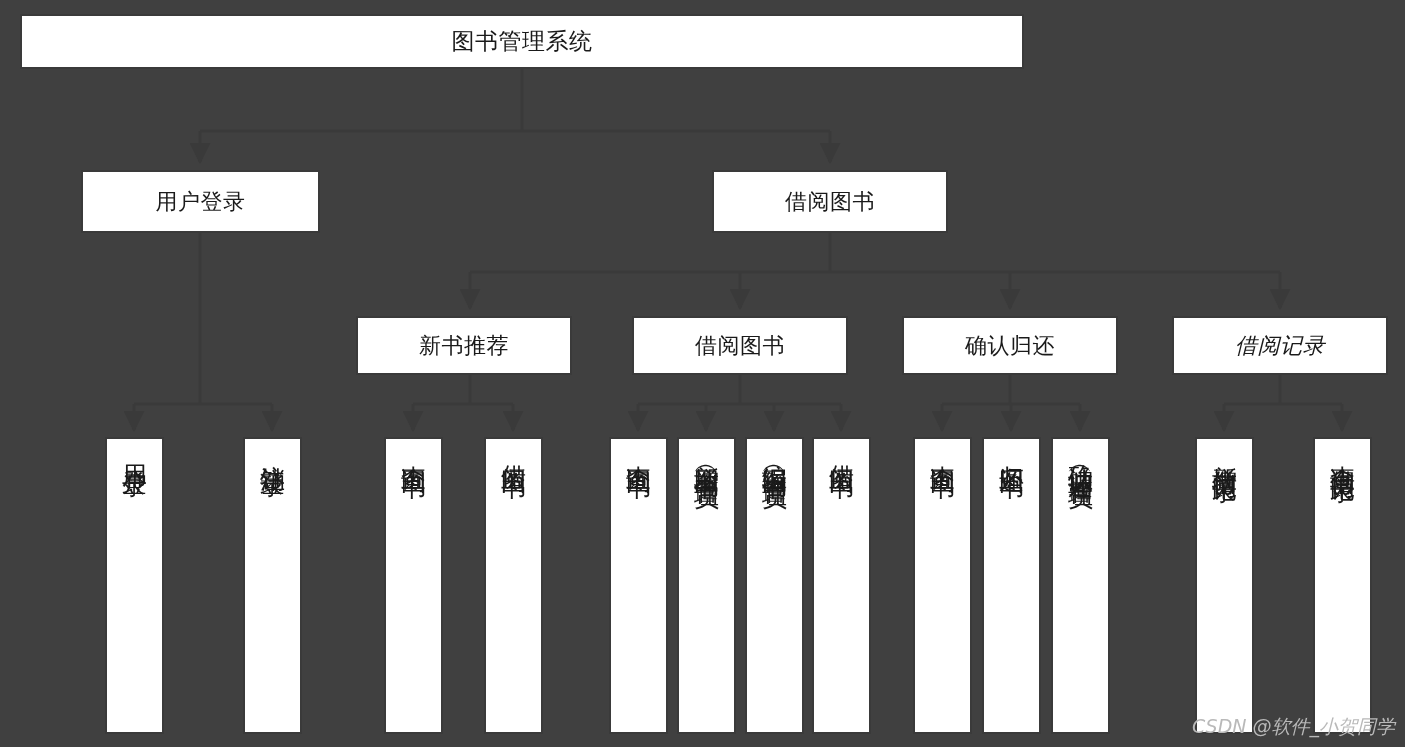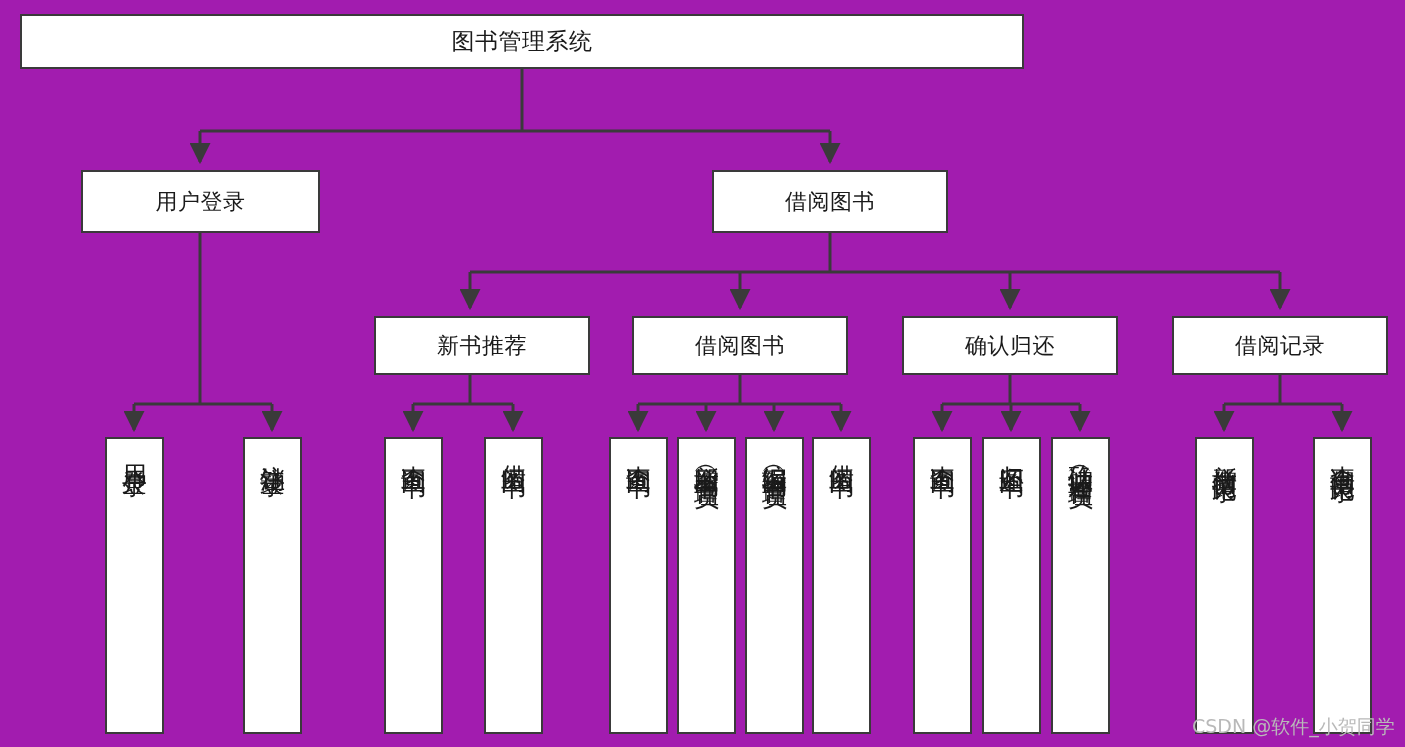--- a/index.html
+++ b/index.html
@@ -15,7 +15,7 @@
     position: relative;
     width: 1405px;
     height: 747px;
-    background: #a21caf;
+    background: #404040;
     overflow: hidden;
   }
   #edges {

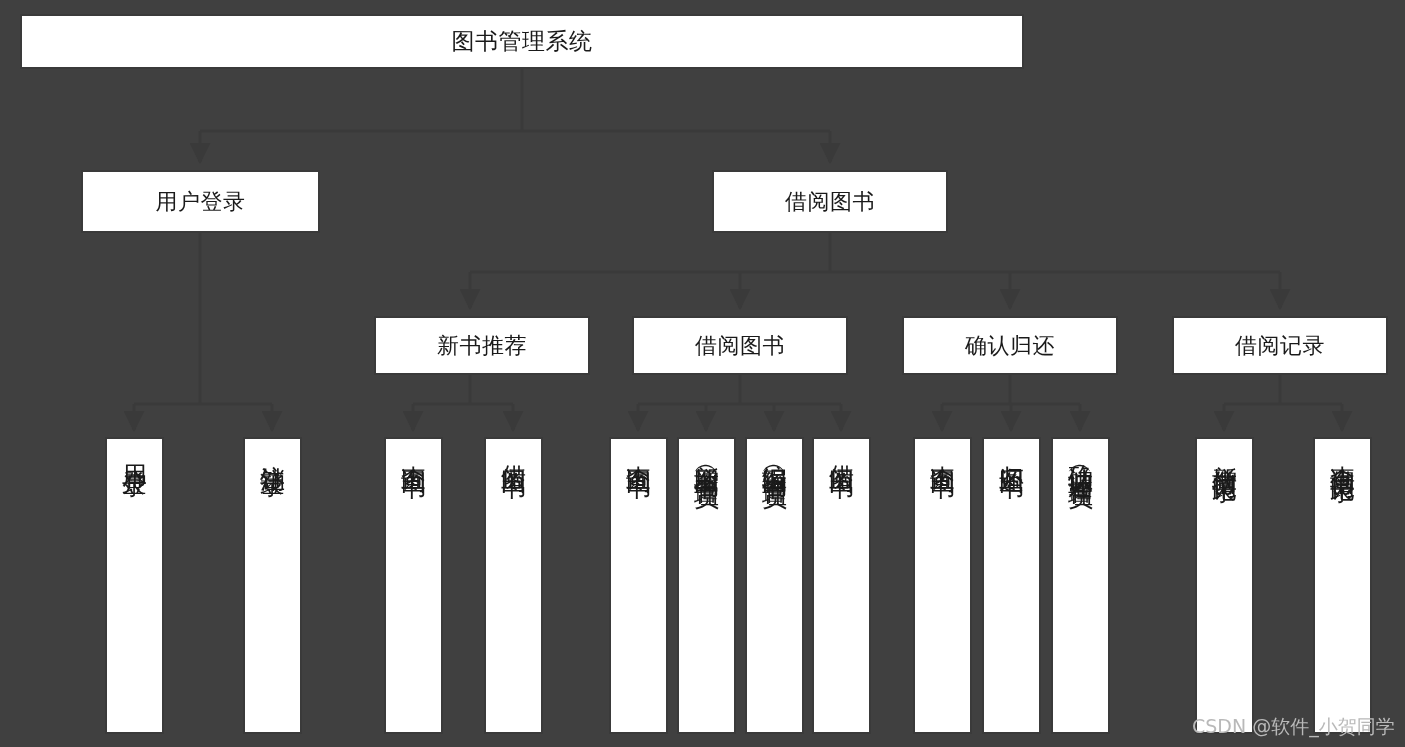--- a/index.html
+++ b/index.html
@@ -139,7 +139,7 @@
     <span class="label">借阅图书</span>
   </div>
 
-  <div class="node horiz" style="left:374px; top:316px; width:216px; height:59px;">
+  <div class="node horiz" style="left:356px; top:316px; width:216px; height:59px;">
     <span class="label">新书推荐</span>
   </div>
   <div class="node horiz" style="left:632px; top:316px; width:216px; height:59px;">

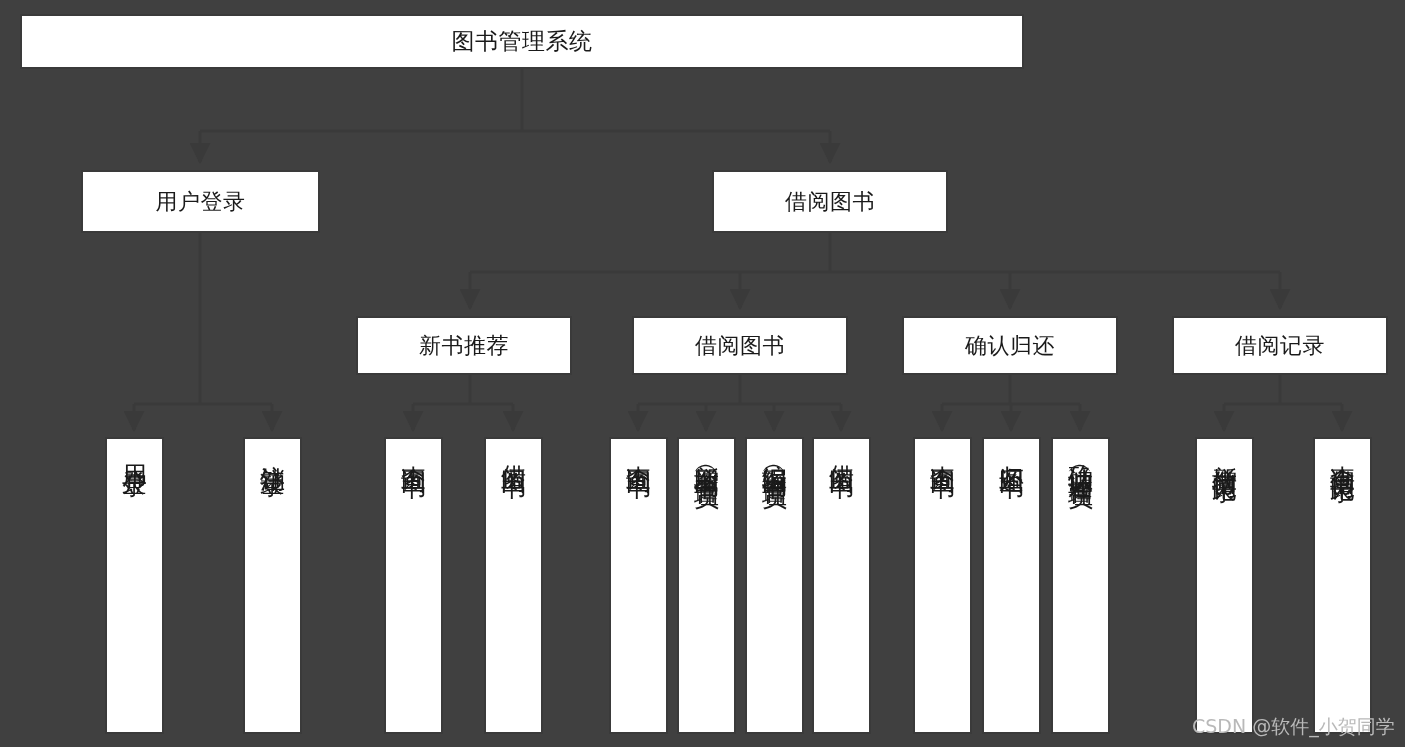--- a/index.html
+++ b/index.html
@@ -148,7 +148,7 @@
   <div class="node horiz" style="left:902px; top:316px; width:216px; height:59px;">
     <span class="label">确认归还</span>
   </div>
-  <div class="node horiz" style="left:1172px; top:316px; width:216px; height:59px;">
+  <div class="node horiz" style="left:1172px; top:316px; width:216px; height:59px;font-style:italic;">
     <span class="label">借阅记录</span>
   </div>
 

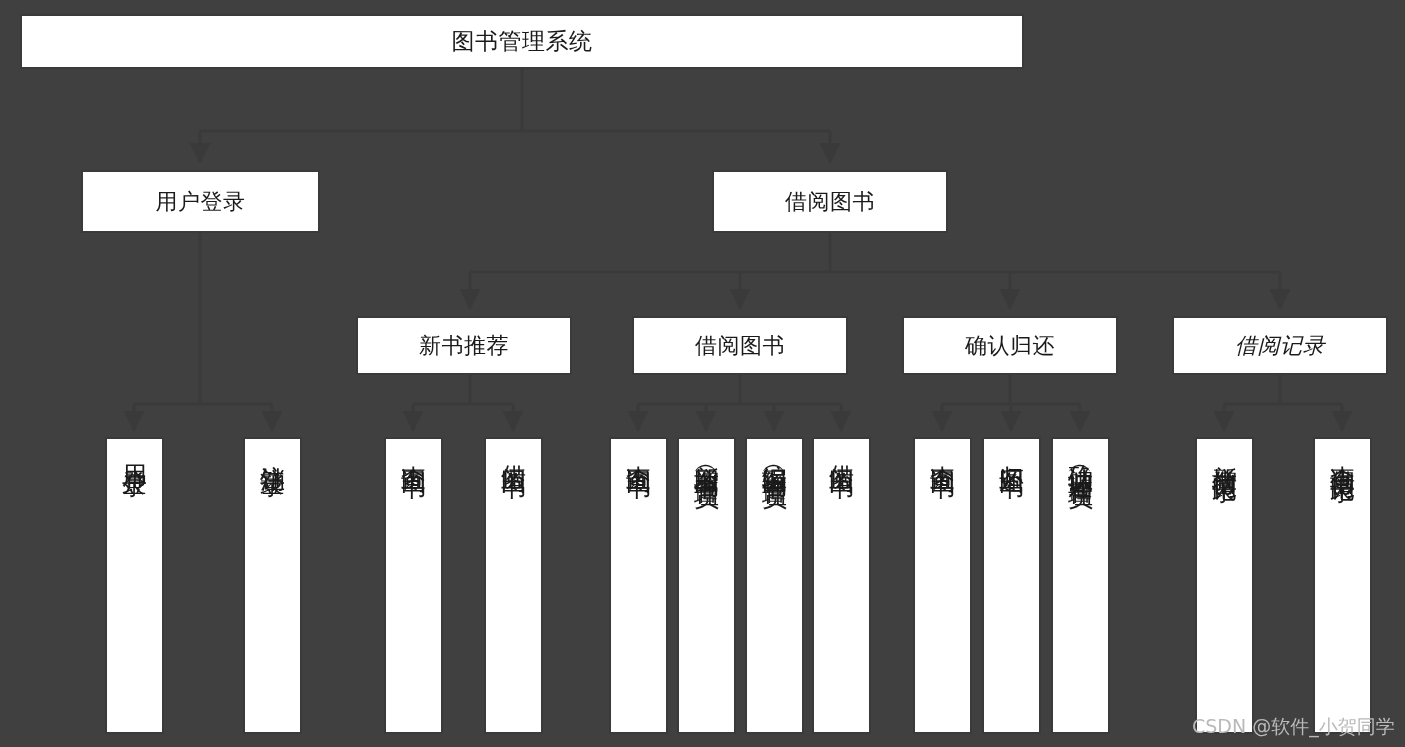--- a/index.html
+++ b/index.html
@@ -70,6 +70,7 @@
     white-space: nowrap;
     z-index: 5;
     font-family: "DejaVu Sans", sans-serif;
+    font-style: italic;
   }
 </style>
 </head>

